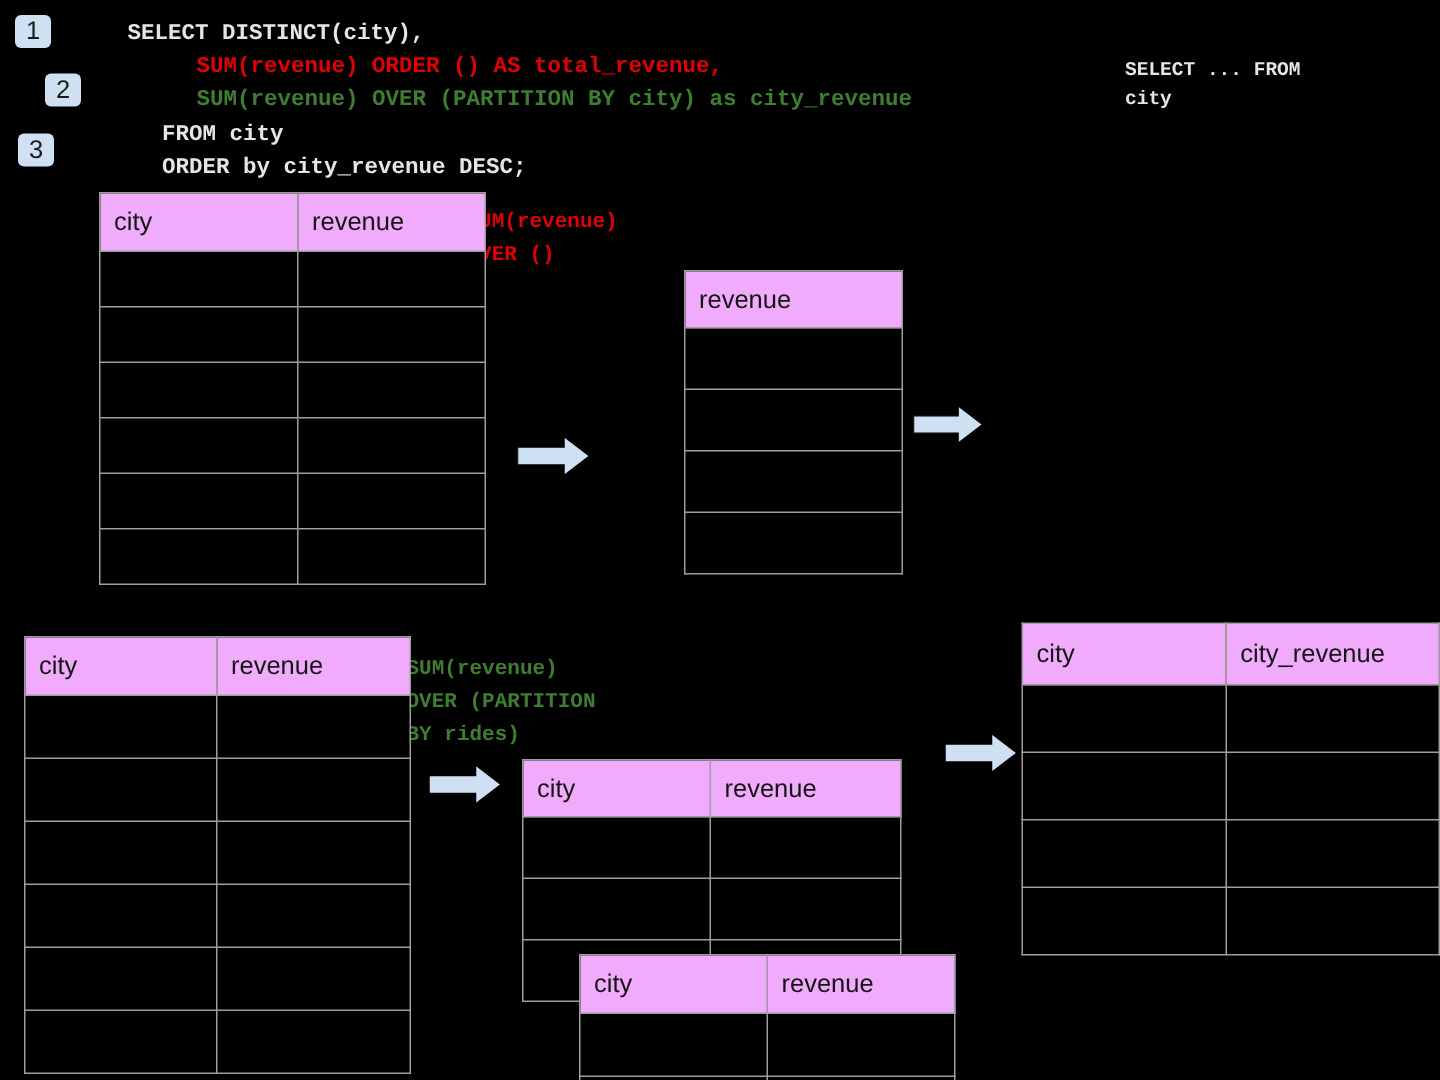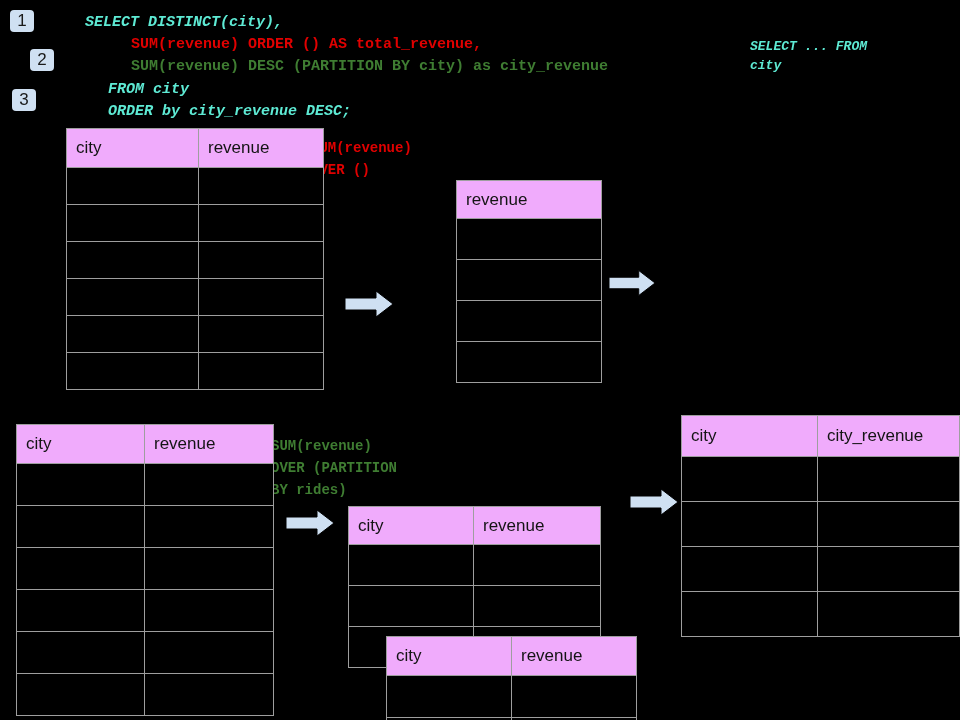--- a/index.html
+++ b/index.html
@@ -40,7 +40,7 @@
     white-space: pre;
     letter-spacing: 0px;
   }
-  .code.purple { color: #5eead4; font-style: italic; }
+  .code.purple { color: #e5e5e5; }
   .code.red    { color: #e00000; }
   .code.green  { color: #3f7d32; }
 

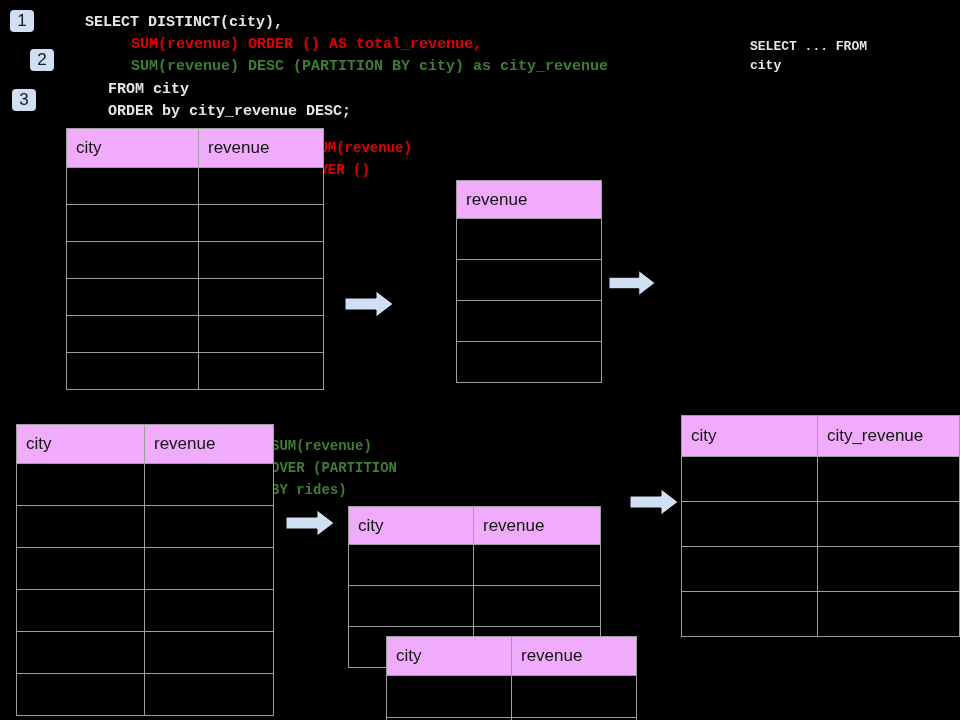--- a/index.html
+++ b/index.html
@@ -98,7 +98,7 @@
   <div id="sql-layer">
       <div class="code purple" style="left: 85px; top: 12px;">SELECT DISTINCT(city),</div>
       <div class="code red" style="left: 131px; top: 34px;">SUM(revenue) ORDER () AS total_revenue,</div>
-      <div class="code green" style="left: 131px; top: 56px;">SUM(revenue) DESC (PARTITION BY city) as city_revenue</div>
+      <div class="code green" style="left: 131px; top: 56px;">SUM(revenue) OVER (PARTITION BY city) as city_revenue</div>
       <div class="code purple" style="left: 108px; top: 79px;">FROM city</div>
       <div class="code purple" style="left: 108px; top: 101px;">ORDER by city_revenue DESC;</div>
     </div>

